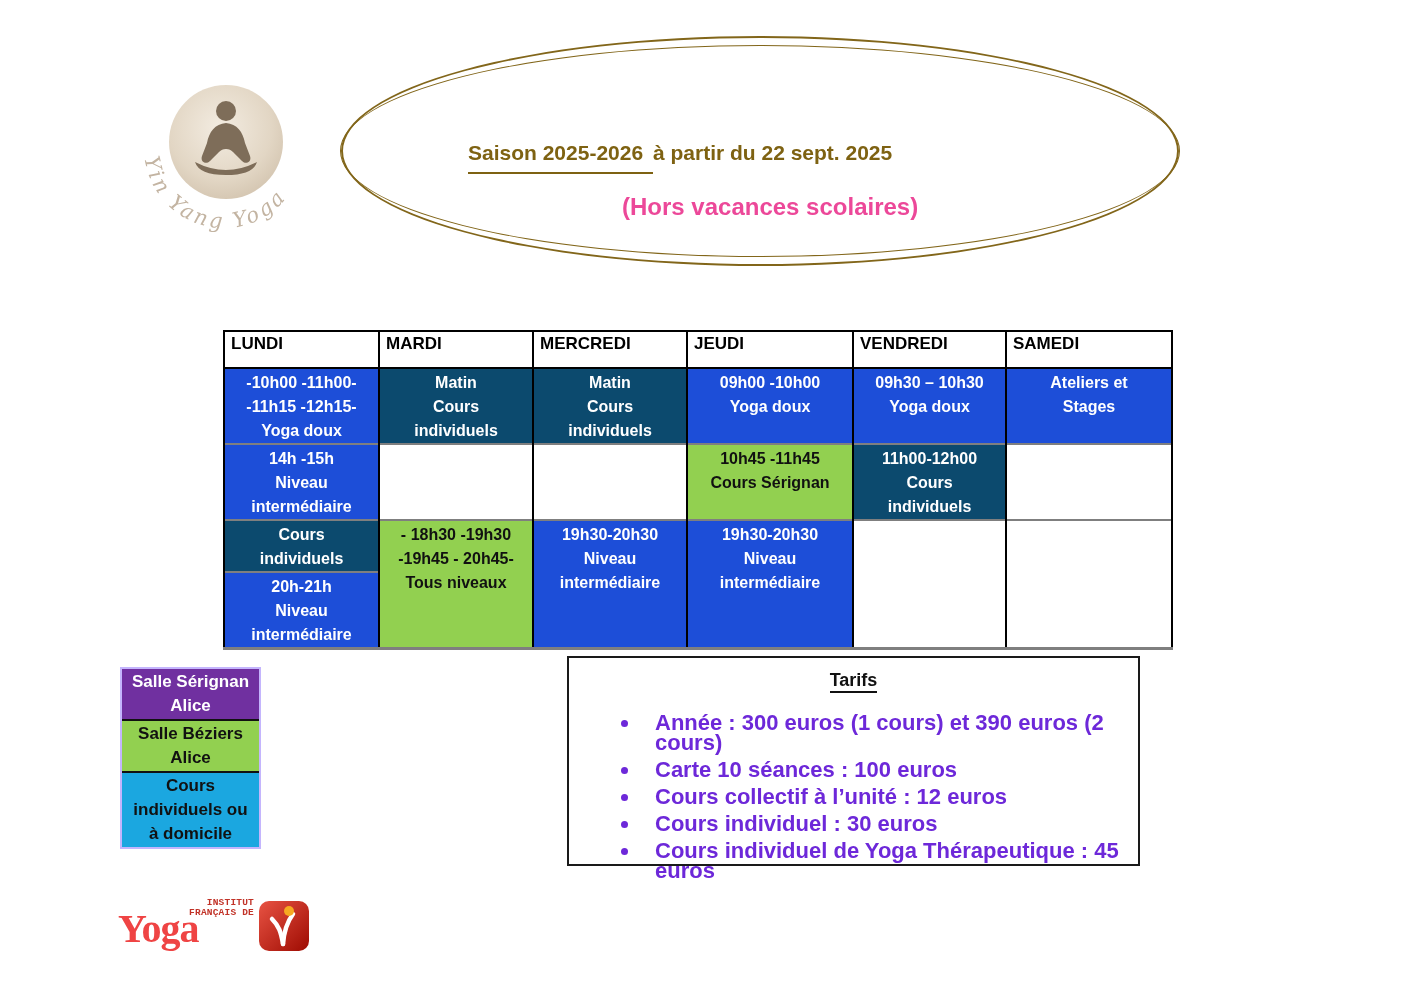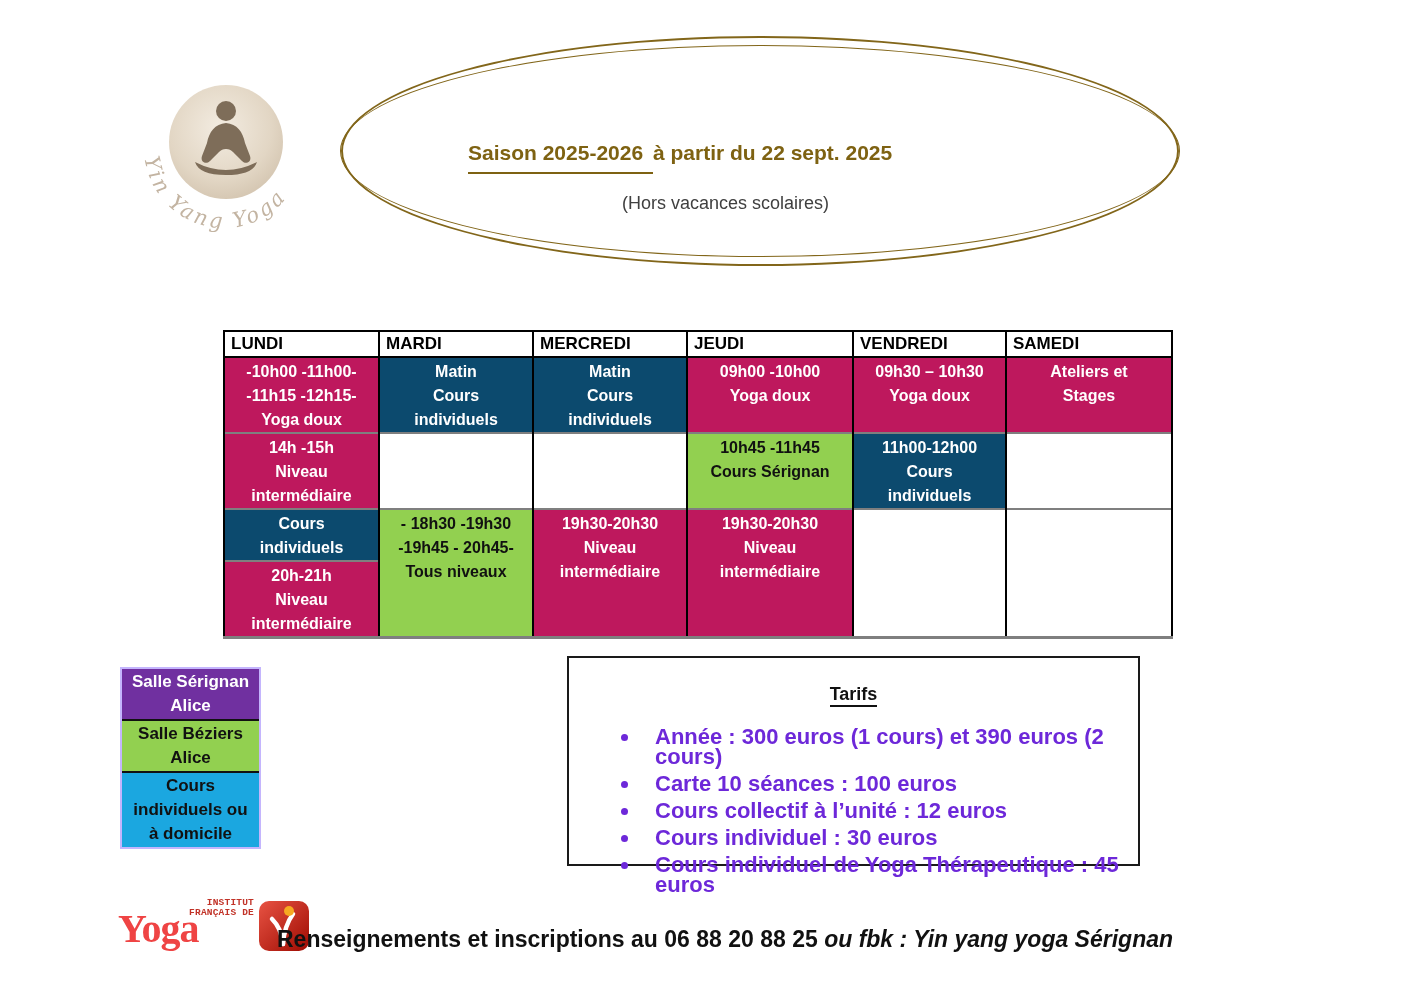--- a/index.html
+++ b/index.html
@@ -29,8 +29,8 @@
   }
   .hdr-line2 .u { border-bottom:2px solid #7E6212; padding-bottom:8px; padding-right:4px; }
   .hdr-line3 {
-    position:absolute; left:622px; top:193px; color:#404040;
-    font-size:18px; font-weight:normal; white-space:nowrap;
+    position:absolute; left:622px; top:193px; color:#ec4899;
+    font-size:24px; font-weight:bold; white-space:nowrap;
   }
 
   

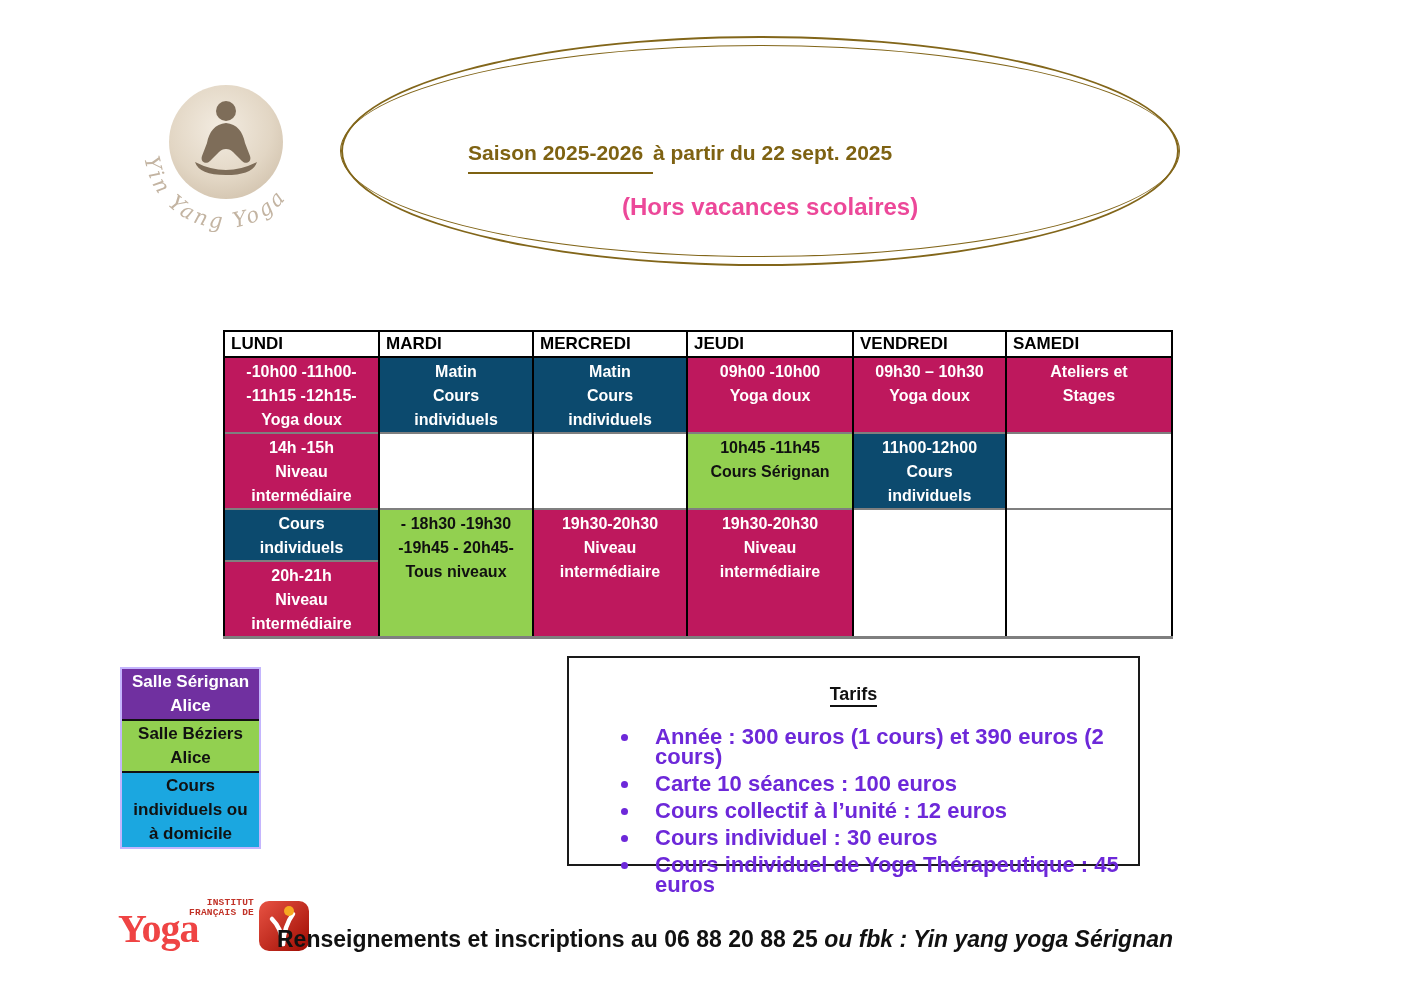--- a/index.html
+++ b/index.html
@@ -49,7 +49,7 @@
     overflow:hidden;
   }
   table.sched tr.hdr td {
-    border:2px solid #000; text-align:left; padding:0 0 0 6px;
+    border:2px solid #000; text-align:left; padding:0 0 11px 6px;
     font-size:17px; line-height:24px; color:#000; background:#fff;
     vertical-align:middle;
   }

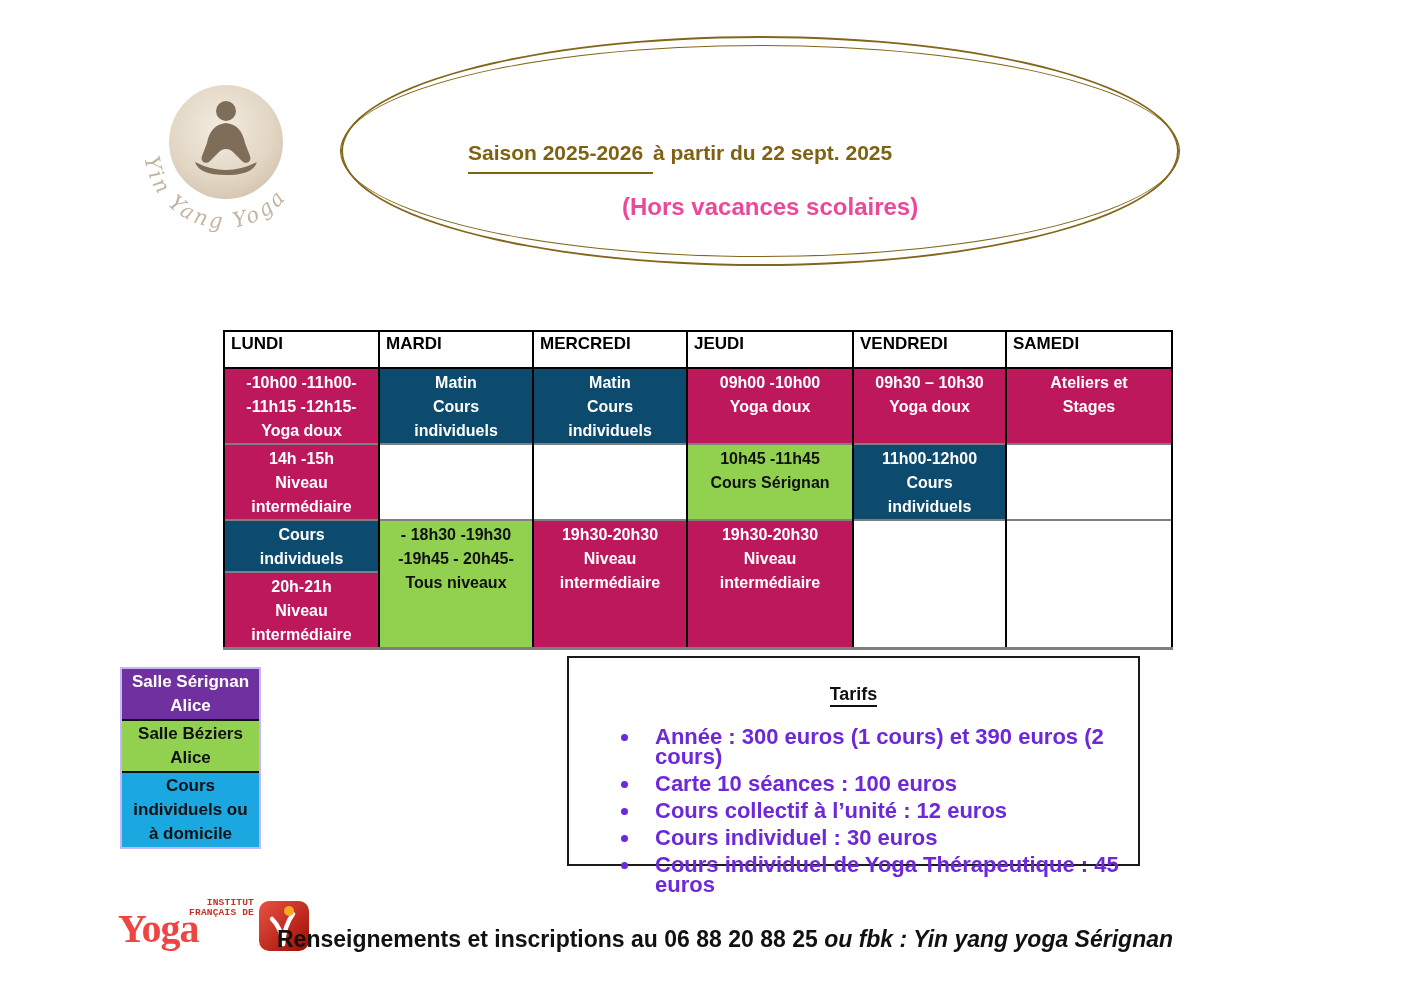--- a/index.html
+++ b/index.html
@@ -54,7 +54,7 @@
     vertical-align:middle;
   }
   table.sched tr.sep td { border-top:2.5px solid #7f7f7f; }
-  td.purple { background:#be185d; color:#fff; }
+  td.purple { background:#1d4ed8; color:#fff; }
   td.blue   { background:#0c4a6e; color:#fff; }
   td.green  { background:#92D050; color:#111; }
   td.white  { background:#fff; }

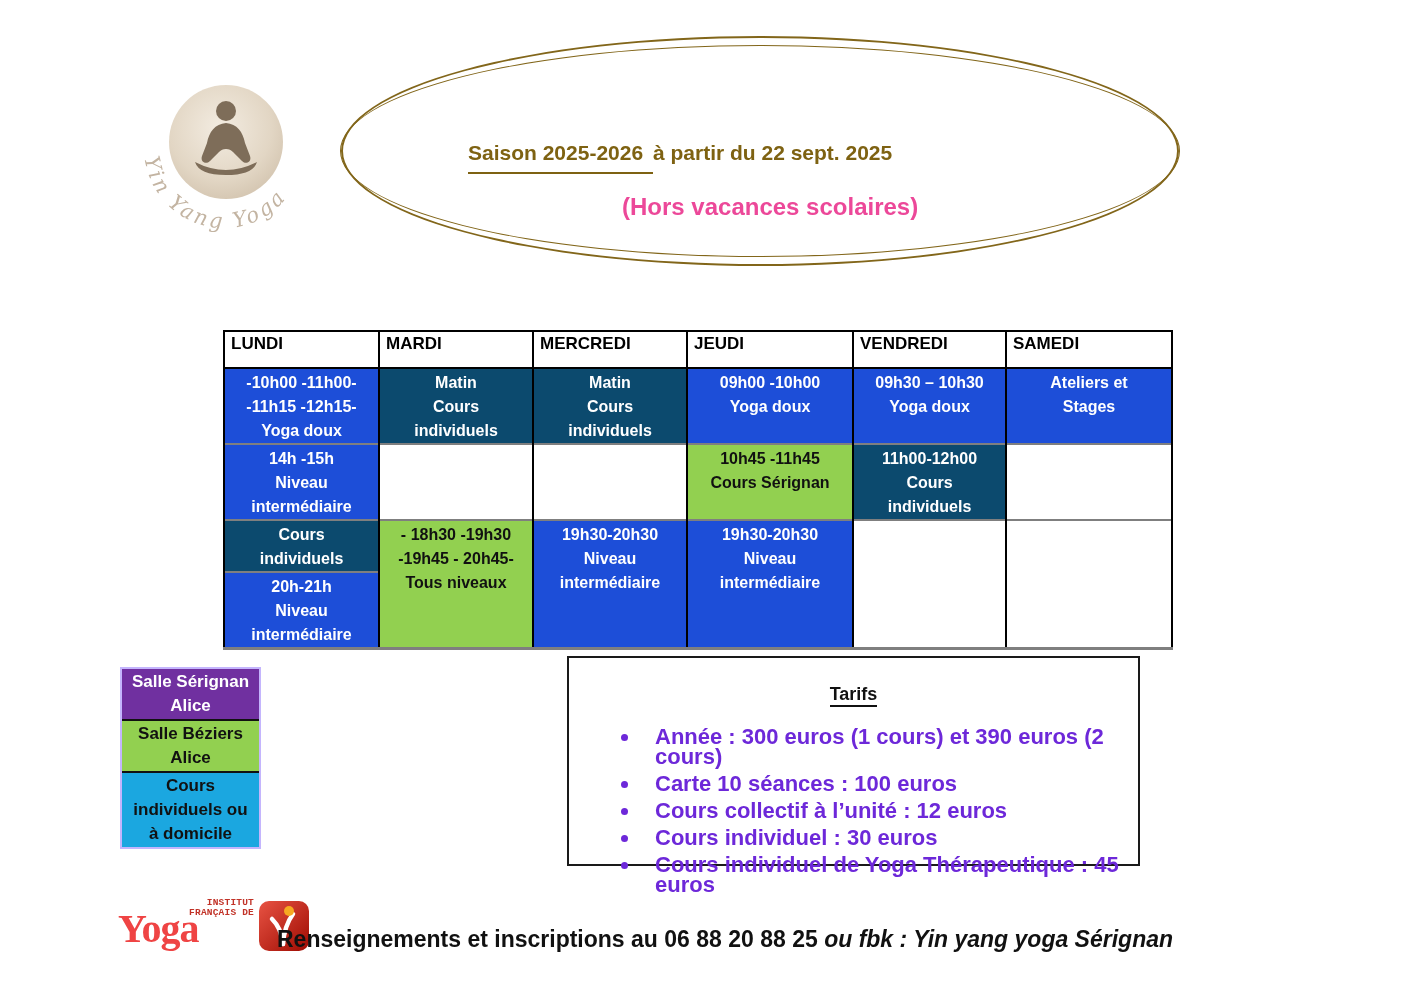--- a/index.html
+++ b/index.html
@@ -78,7 +78,7 @@
     border:2px solid #1a1a1a; background:#fff;
   }
   .tarifs-title {
-    margin-top:26px; text-align:center; font-size:18px; font-weight:bold; color:#111;
+    margin-top:12px; text-align:center; font-size:18px; font-weight:bold; color:#111;
   }
   .tarifs-title span { border-bottom:2px solid #111; padding-bottom:1px; }
   ul.tarifs-list { margin:22px 0 0 0; padding-left:72px; list-style:disc; }

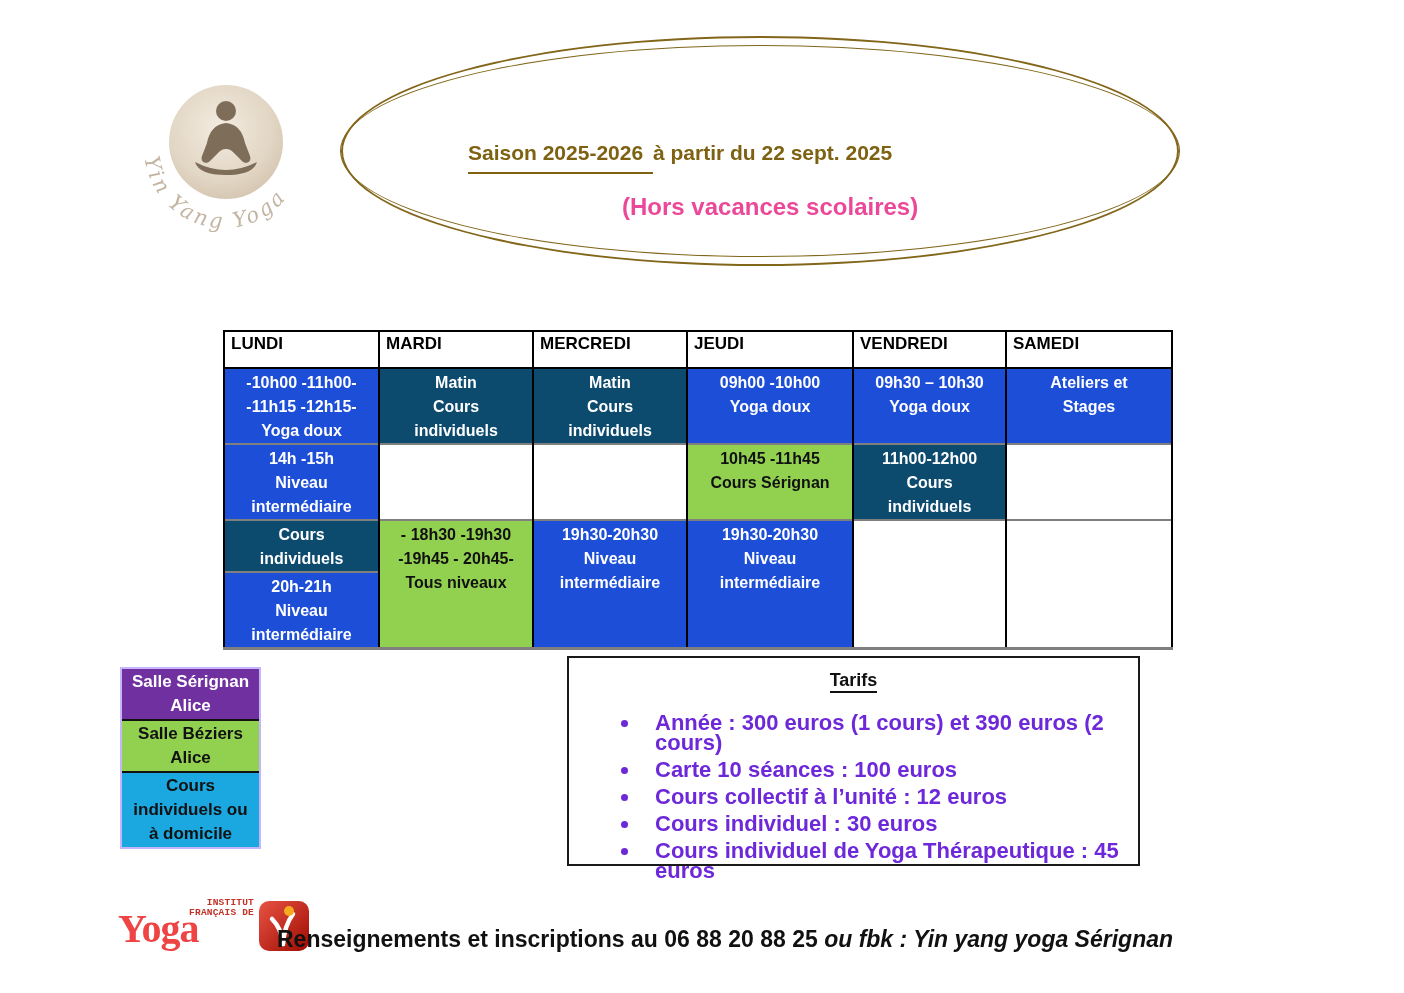--- a/index.html
+++ b/index.html
@@ -254,9 +254,6 @@
     </svg>
   </div>
 
-  <div class="footer-info">
-    <span>Renseignements et inscriptions au  06 88 20 88 25 </span><span class="it">ou fbk : Yin yang yoga Sérignan</span>
-  </div>
 
 </div>
 

